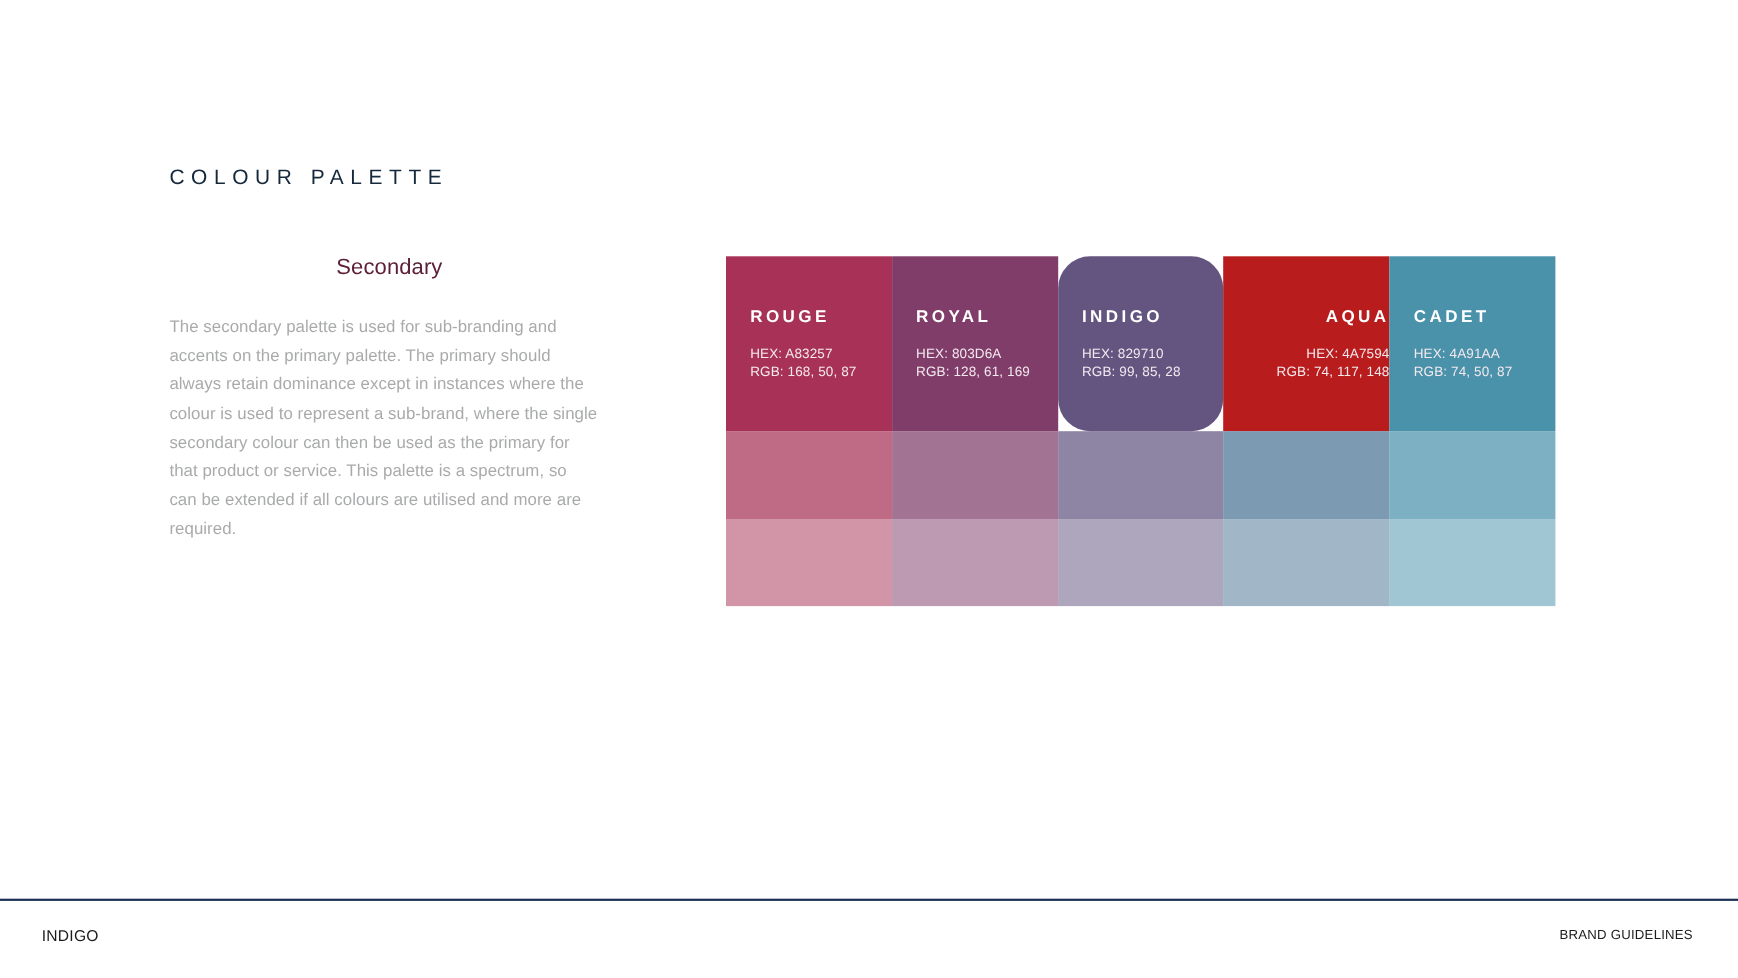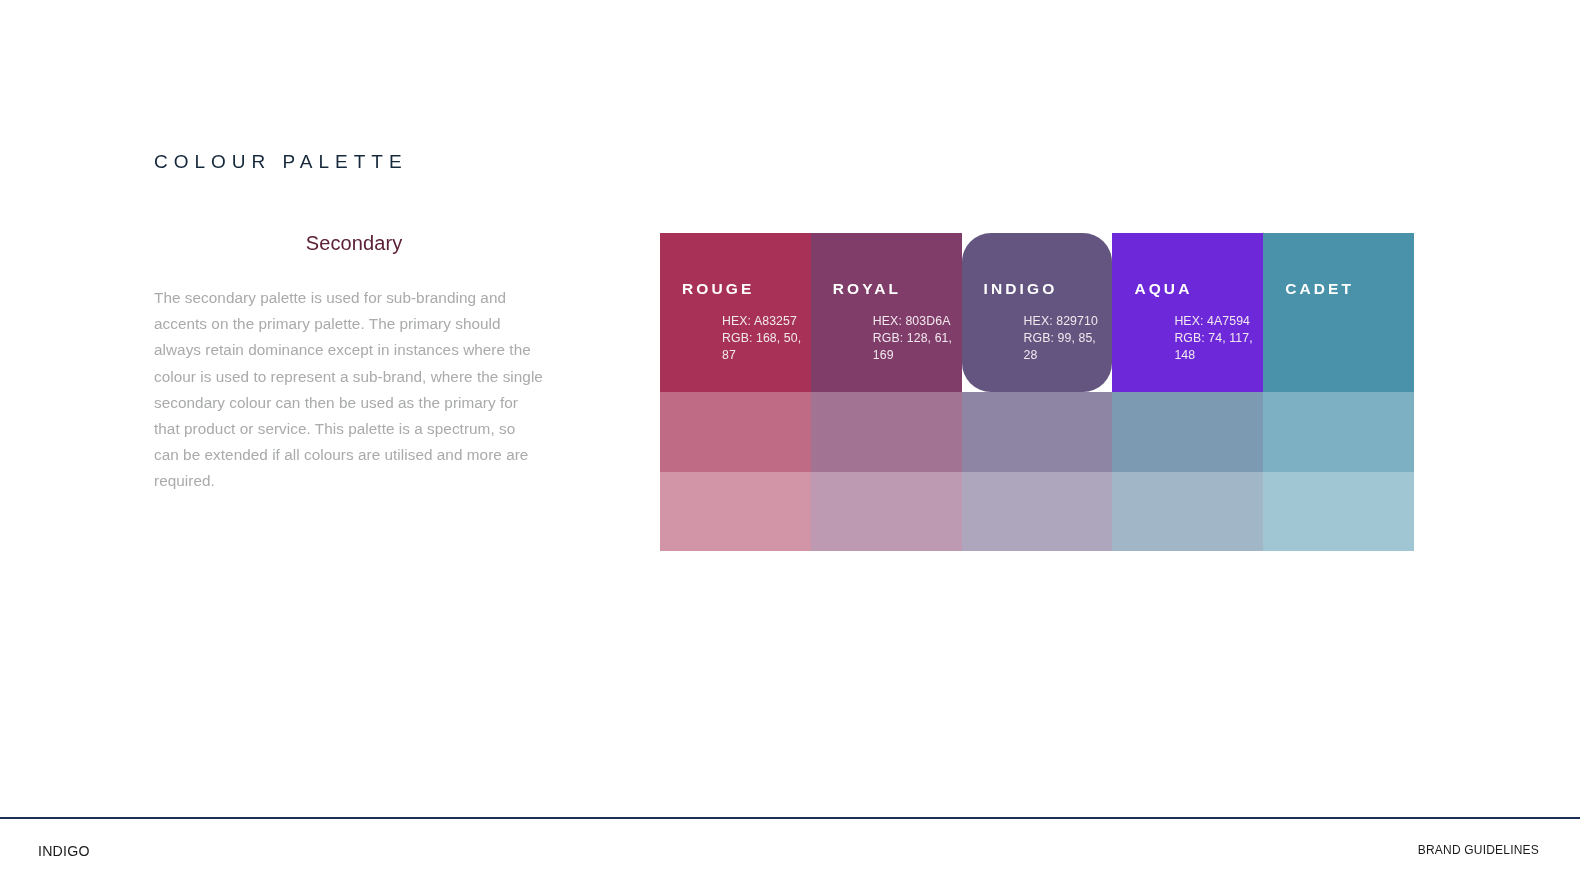--- a/index.html
+++ b/index.html
@@ -165,7 +165,7 @@
         <span class="meta-line">RGB: 99, 85, 28</span>
       </p>
     </div>
-    <div class="swatch swatch-main" style="background-color: #6d28d9; opacity: 1;">
+    <div class="swatch swatch-main" style="background-color: #b91c1c; opacity: 1; text-align: right;">
       <p class="swatch-name">AQUA</p>
       <p class="swatch-meta">
         <span class="meta-line">HEX: 4A7594</span>

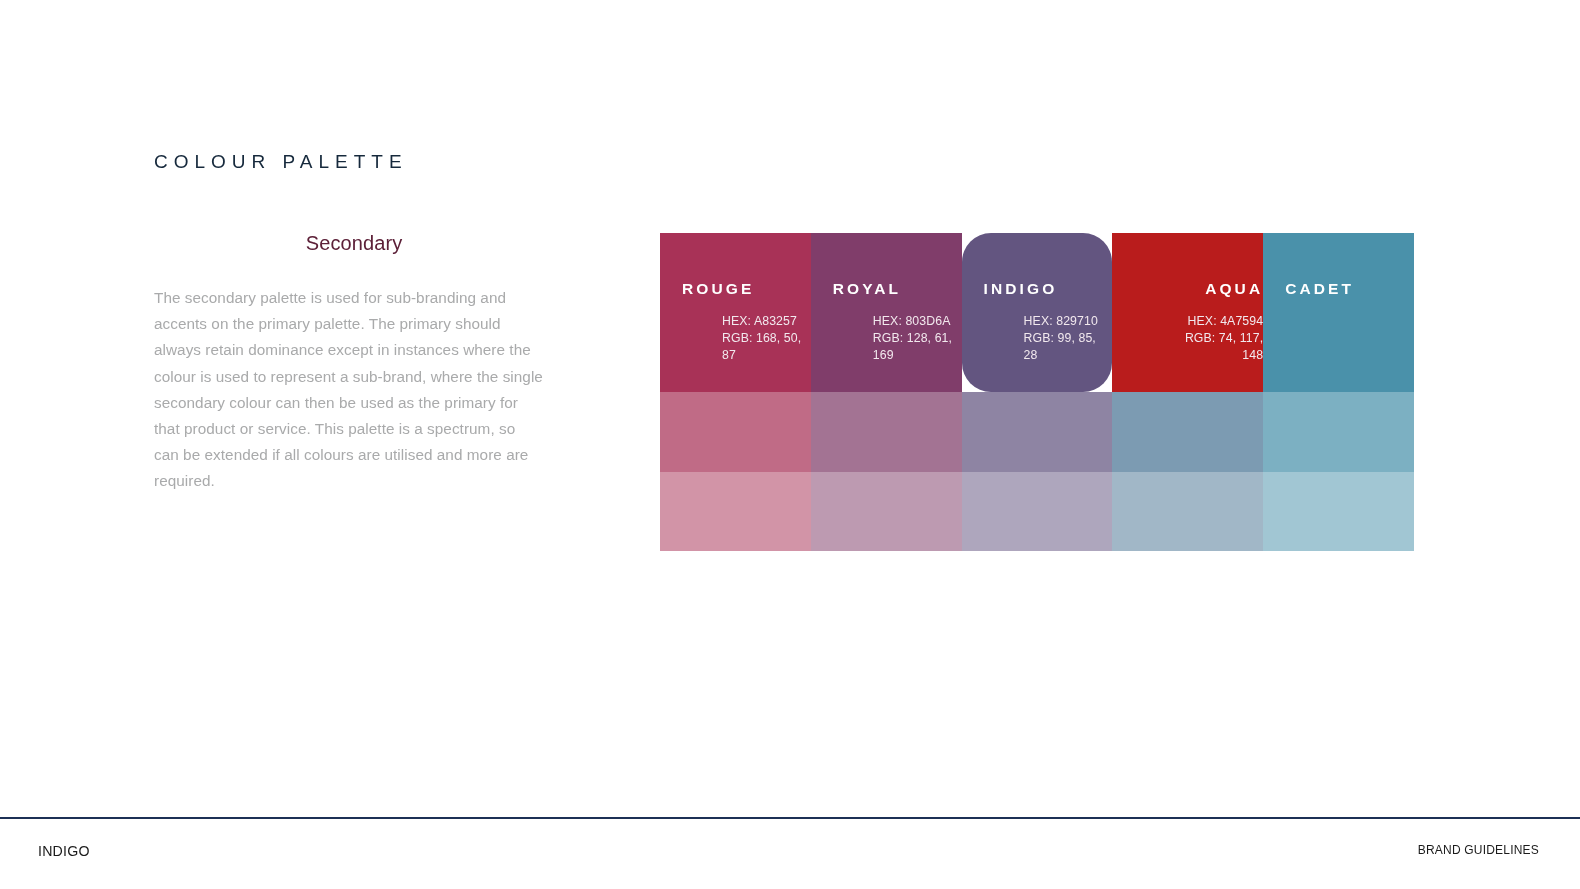--- a/index.html
+++ b/index.html
@@ -94,7 +94,7 @@
     letter-spacing: 0.1px;
   }
 
-  .swatch-meta .meta-line { display: block; margin-left: 40px; }
+  .swatch-meta .meta-line { display: block; }
 
   
   .footer-rule {

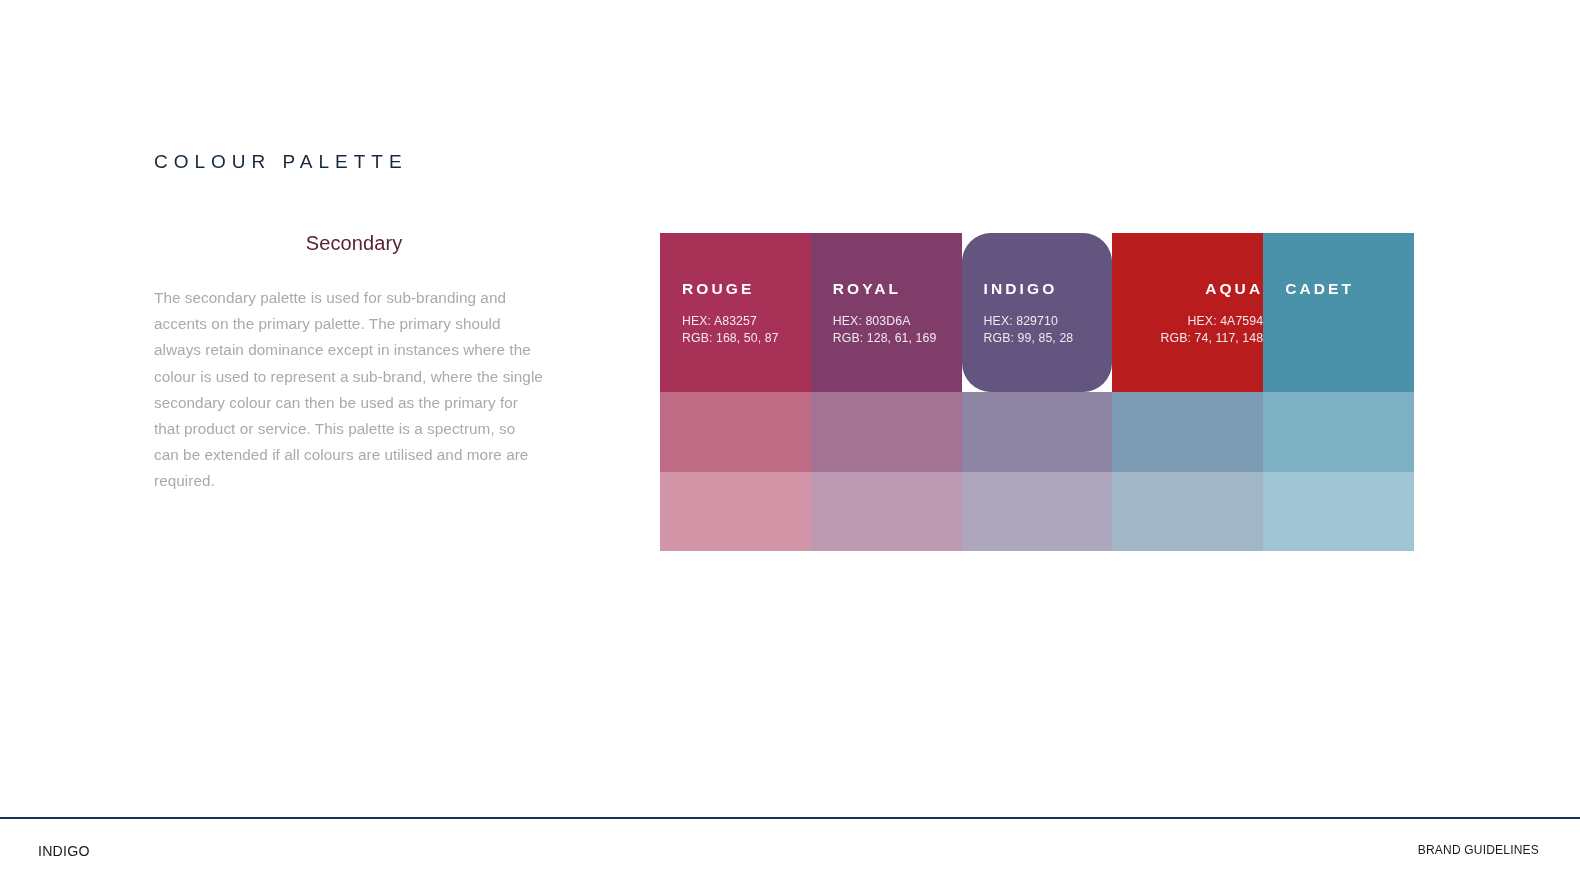--- a/index.html
+++ b/index.html
@@ -174,6 +174,10 @@
     </div>
     <div class="swatch swatch-main" style="background-color: rgb(74, 145, 170); opacity: 1;">
       <p class="swatch-name">CADET</p>
+      <p class="swatch-meta">
+        <span class="meta-line">HEX: 4A91AA</span>
+        <span class="meta-line">RGB: 74, 50, 87</span>
+      </p>
     </div>
     <div class="swatch" style="background-color: rgb(168, 50, 87); opacity: 0.72;"></div>
     <div class="swatch" style="background-color: rgb(128, 61, 106); opacity: 0.72;"></div>

